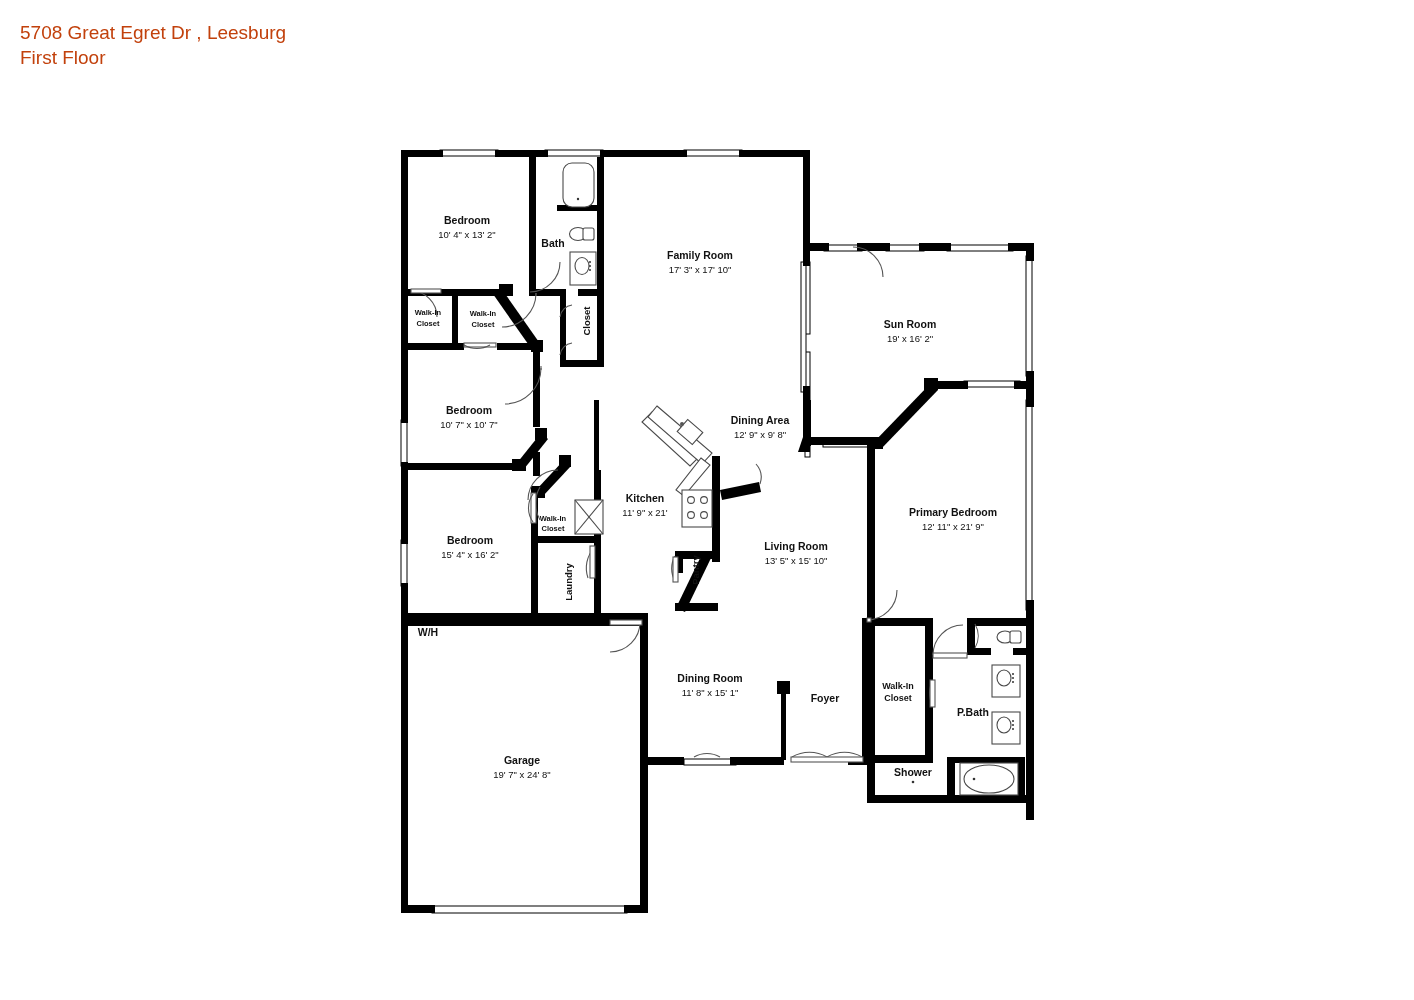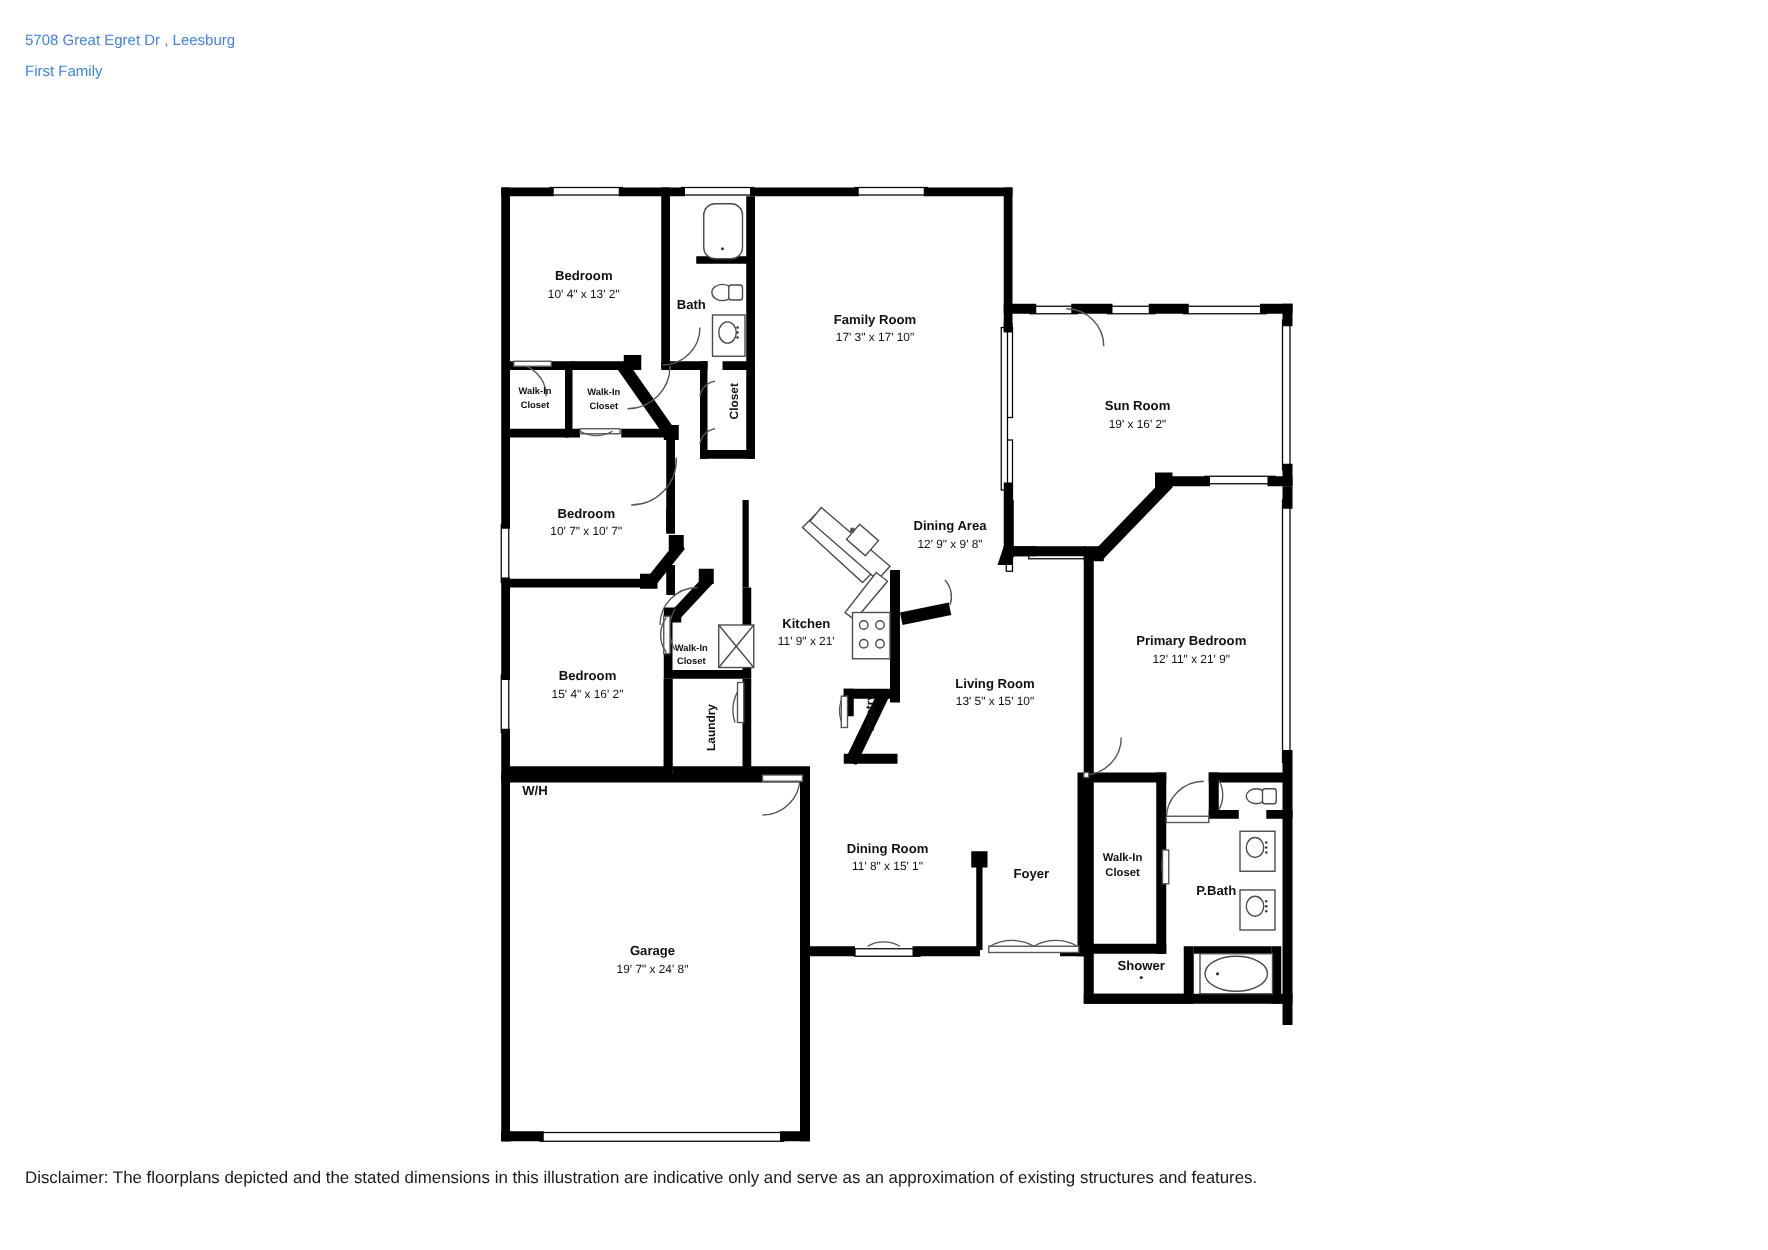--- a/index.html
+++ b/index.html
@@ -5,7 +5,7 @@
   html,body{margin:0;padding:0;background:#ffffff;}
   body{width:1414px;height:1000px;position:relative;font-family:"Liberation Sans",sans-serif;color:#1a1a1a;overflow:hidden;}
   #title-block{position:absolute;left:20px;top:20px;}
-  #title-block .line{font-size:12px;line-height:25px;color:#3b82f6;}
+  #title-block .line{font-size:19px;line-height:25px;color:#c2410c;}
   #plan-wrap{position:absolute;left:0;top:0;width:1414px;height:1000px;padding-left:12px;}
   #disclaimer{position:absolute;left:20px;top:928px;width:1380px;}
   #disclaimer .dline{font-size:13.5px;line-height:27px;color:#1a1a1a;}

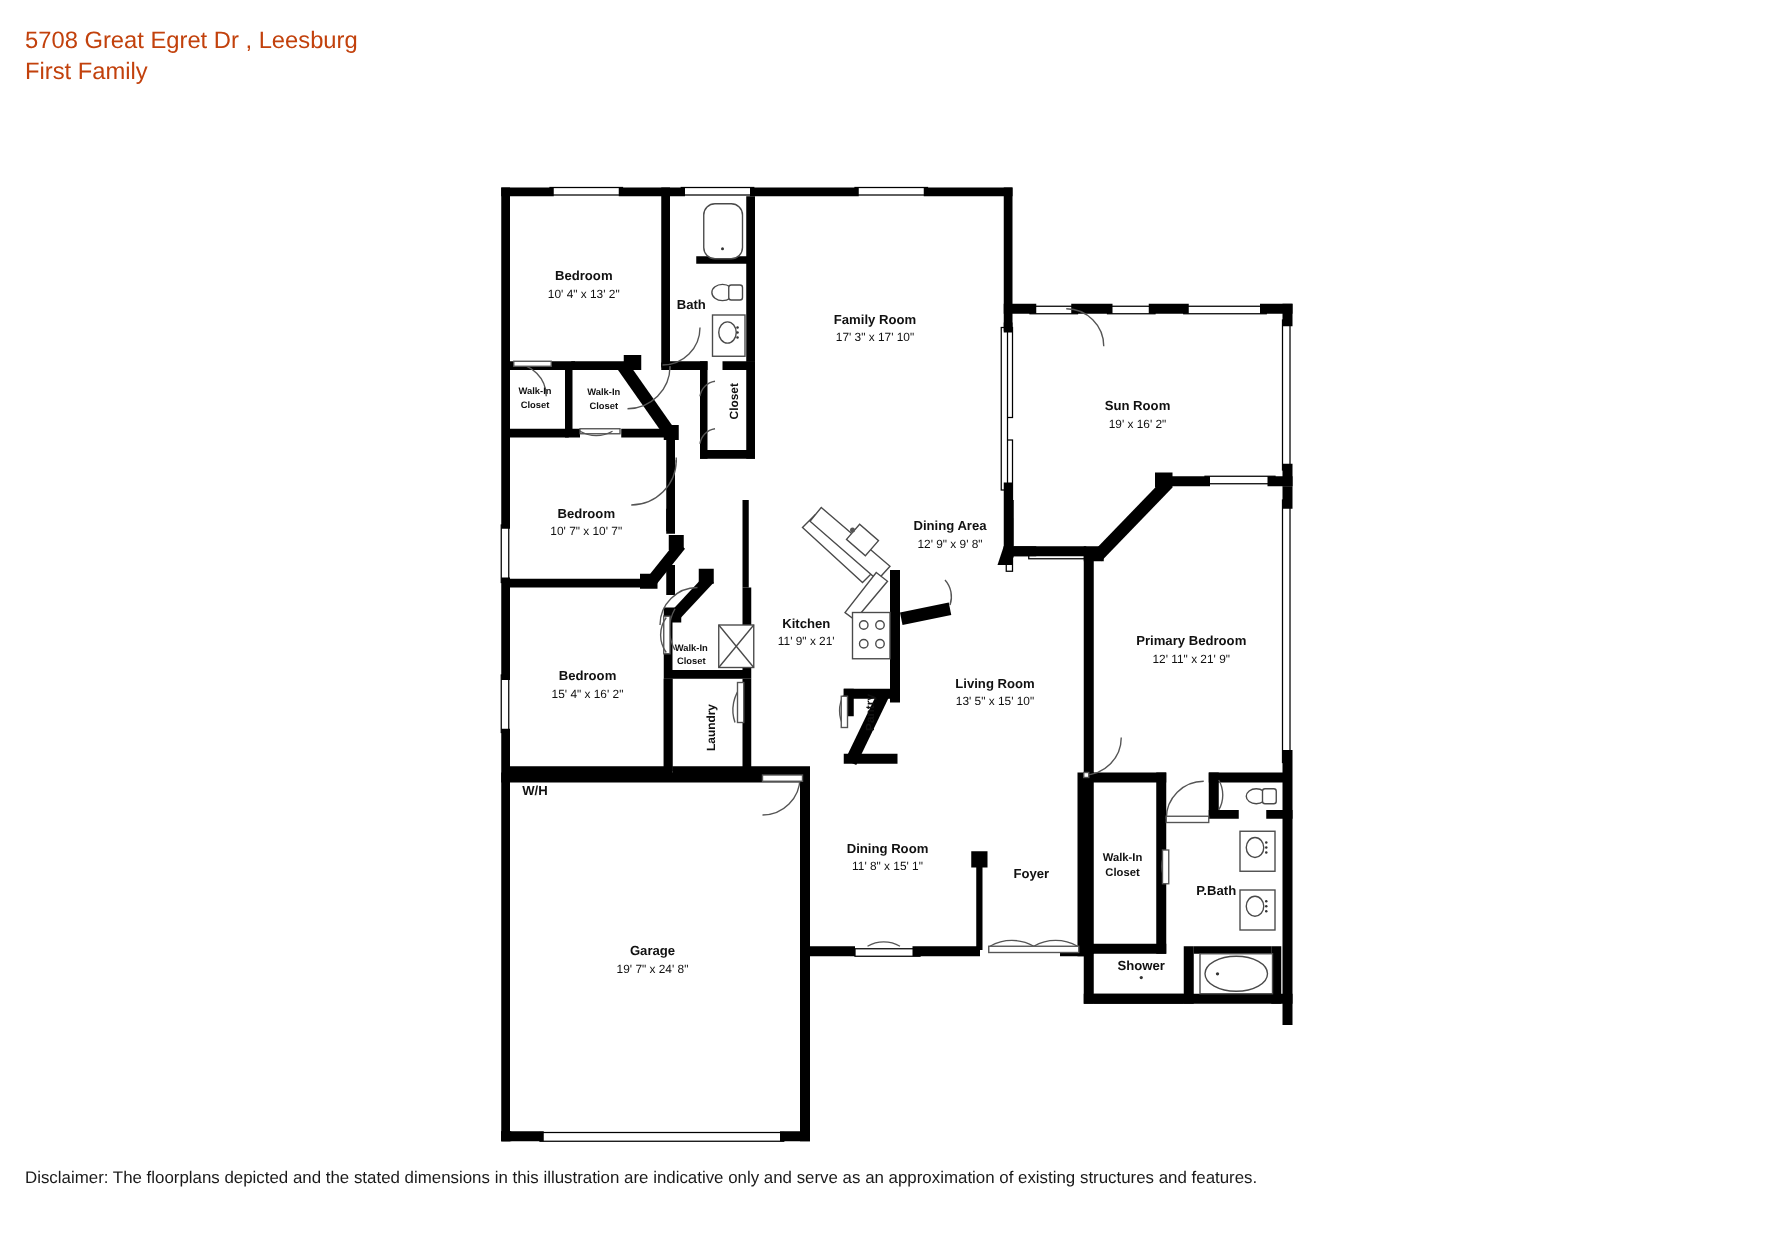--- a/index.html
+++ b/index.html
@@ -20,7 +20,7 @@
 
 <div id="title-block">
   <div class="line">5708 Great Egret Dr , Leesburg</div>
-  <div class="line">First Family</div>
+  <div class="line">First Floor</div>
 </div>
 
 <div id="plan-wrap">

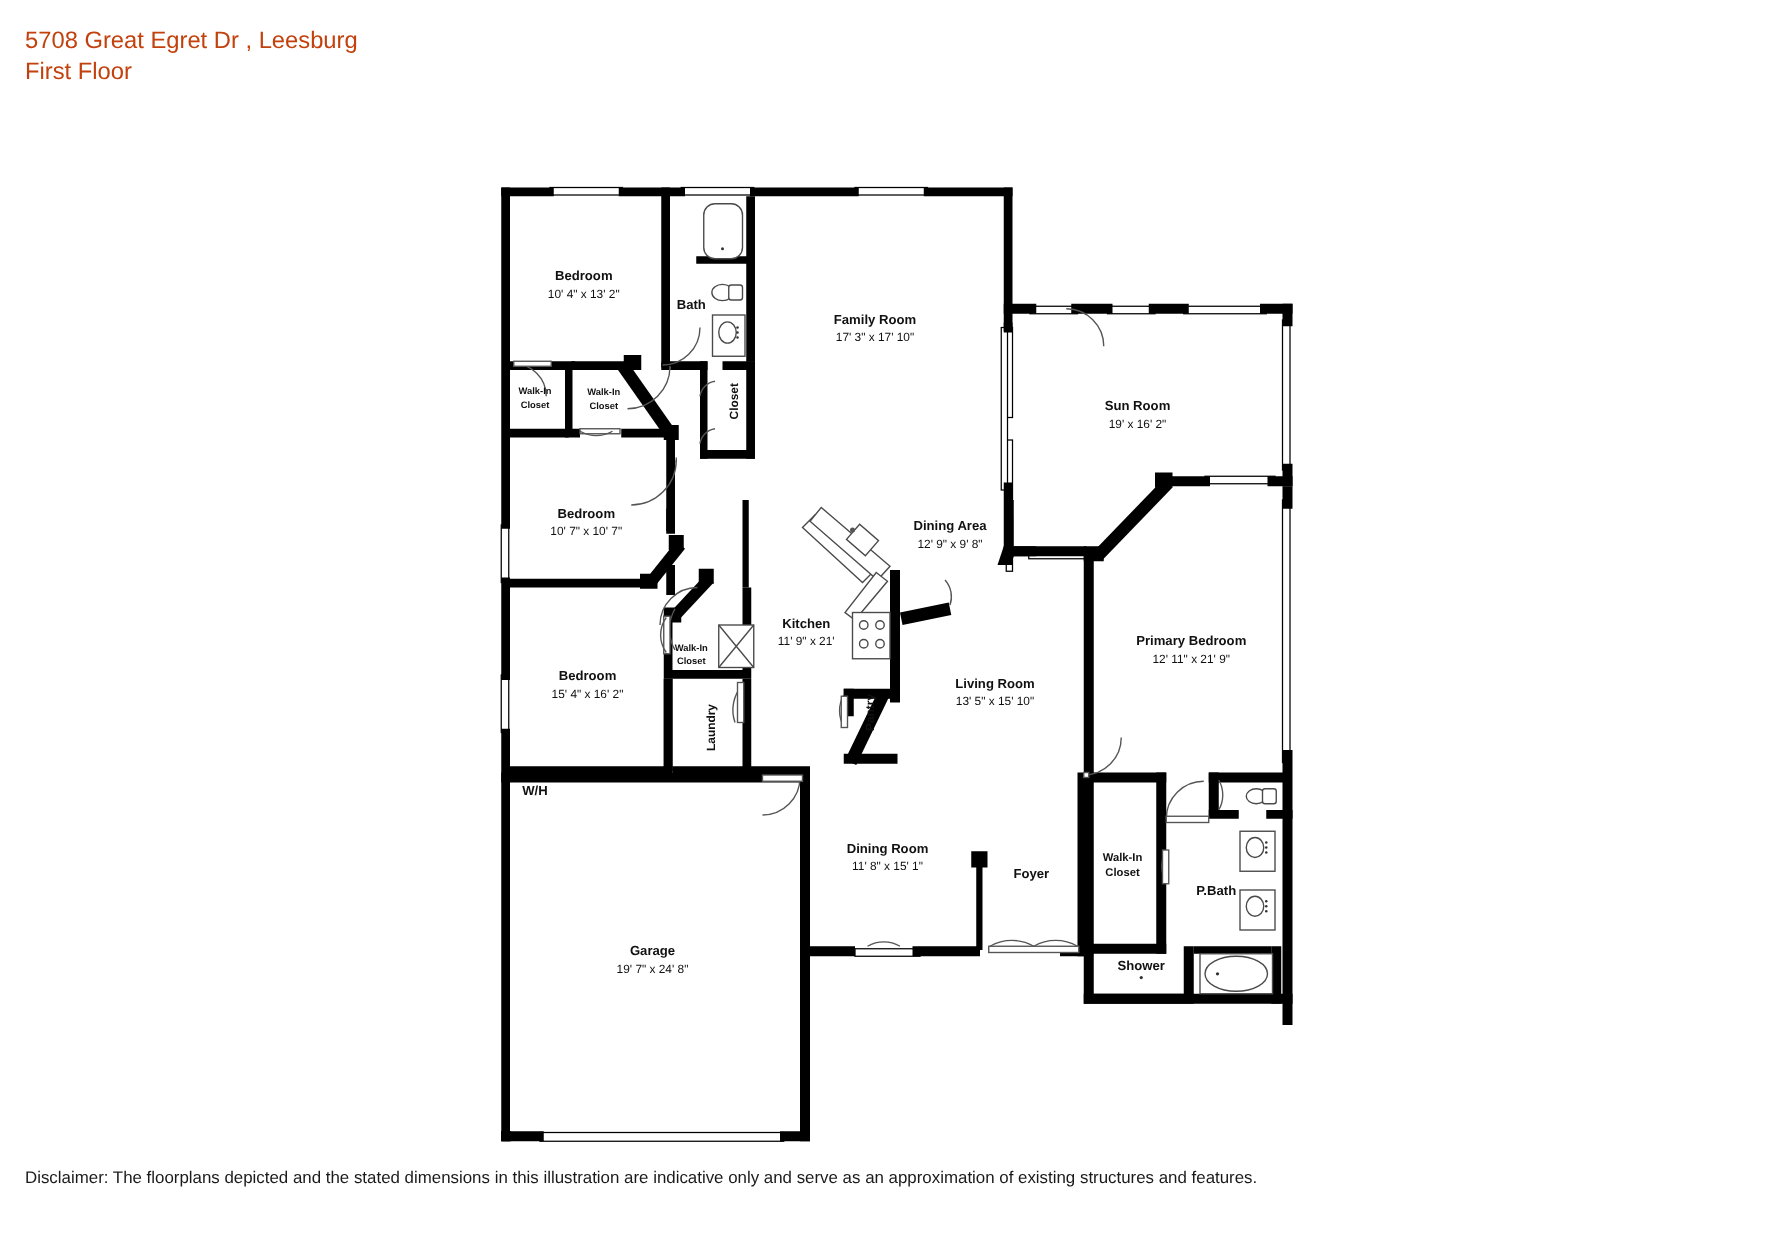--- a/index.html
+++ b/index.html
@@ -438,7 +438,6 @@
 </div>
 
 <div id="disclaimer">
-  <div class="dline">Disclaimer: The floorplans depicted and the stated dimensions in this illustration are indicative only and serve as an approximation of existing structures and features.</div>
 </div>
 
 </body></html>

